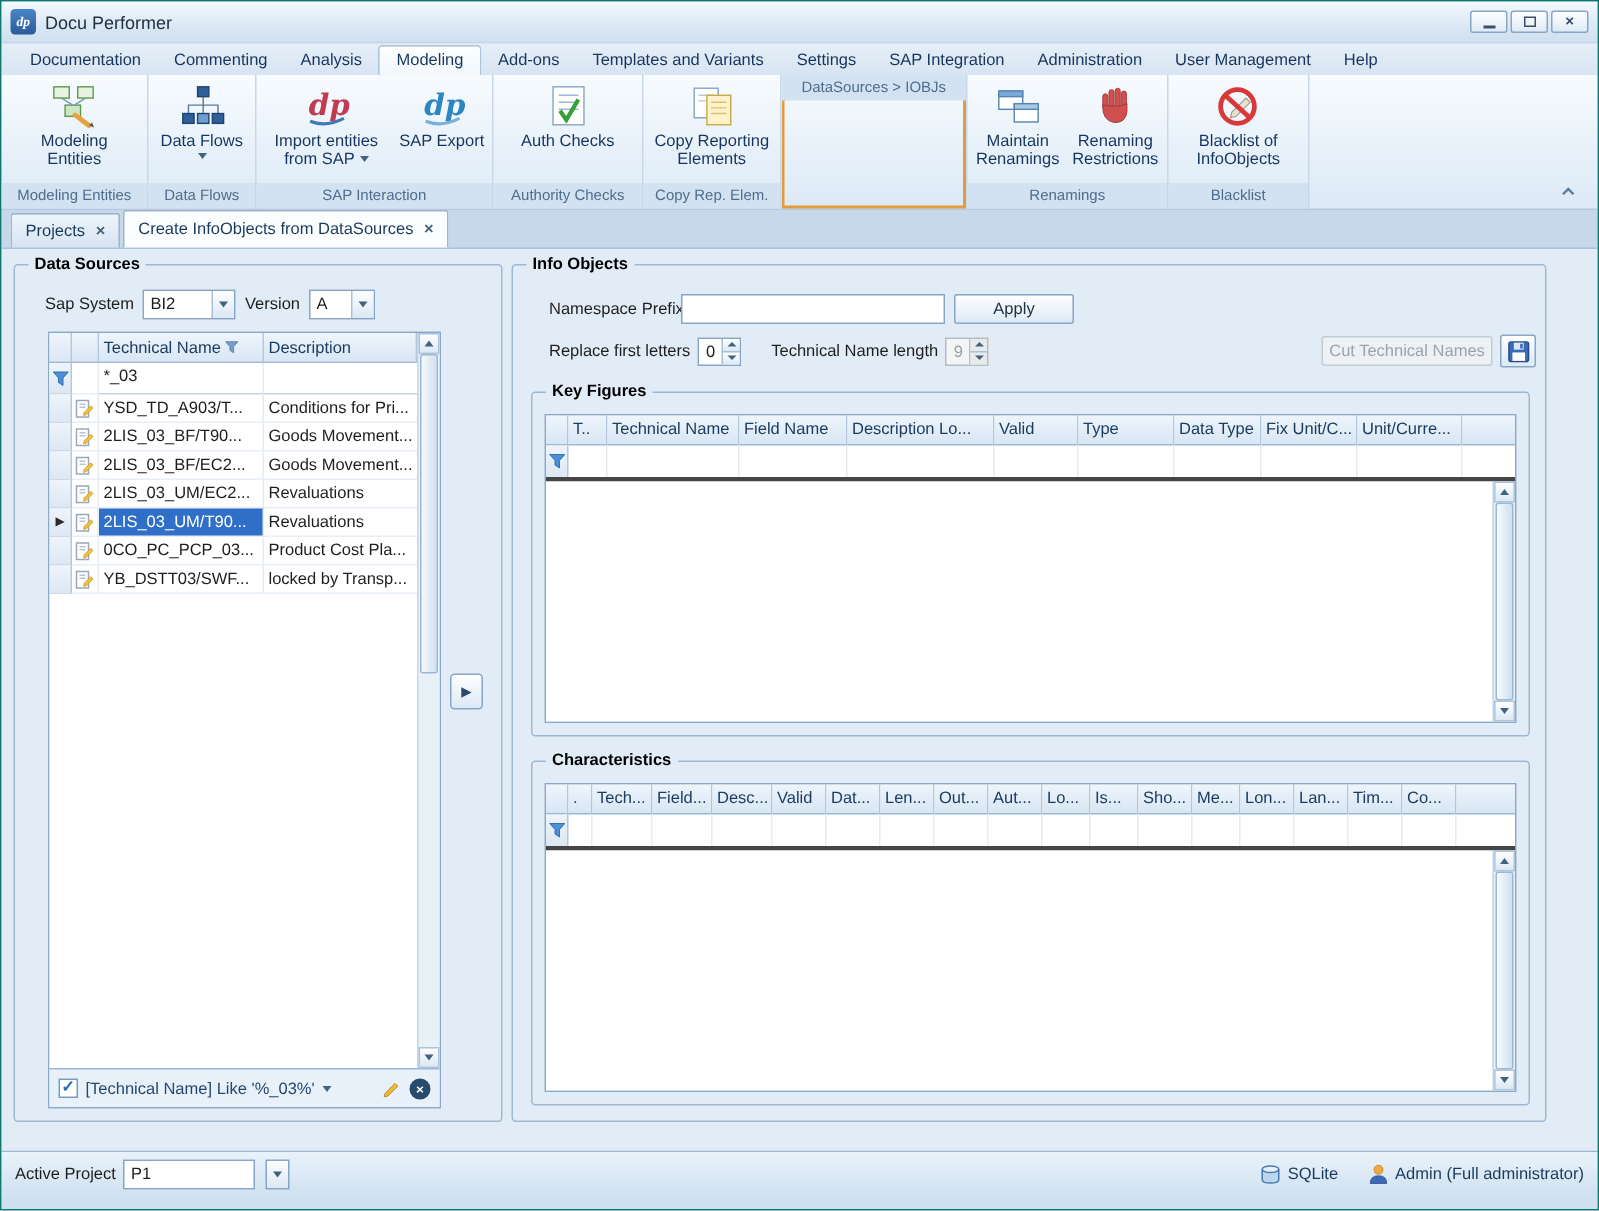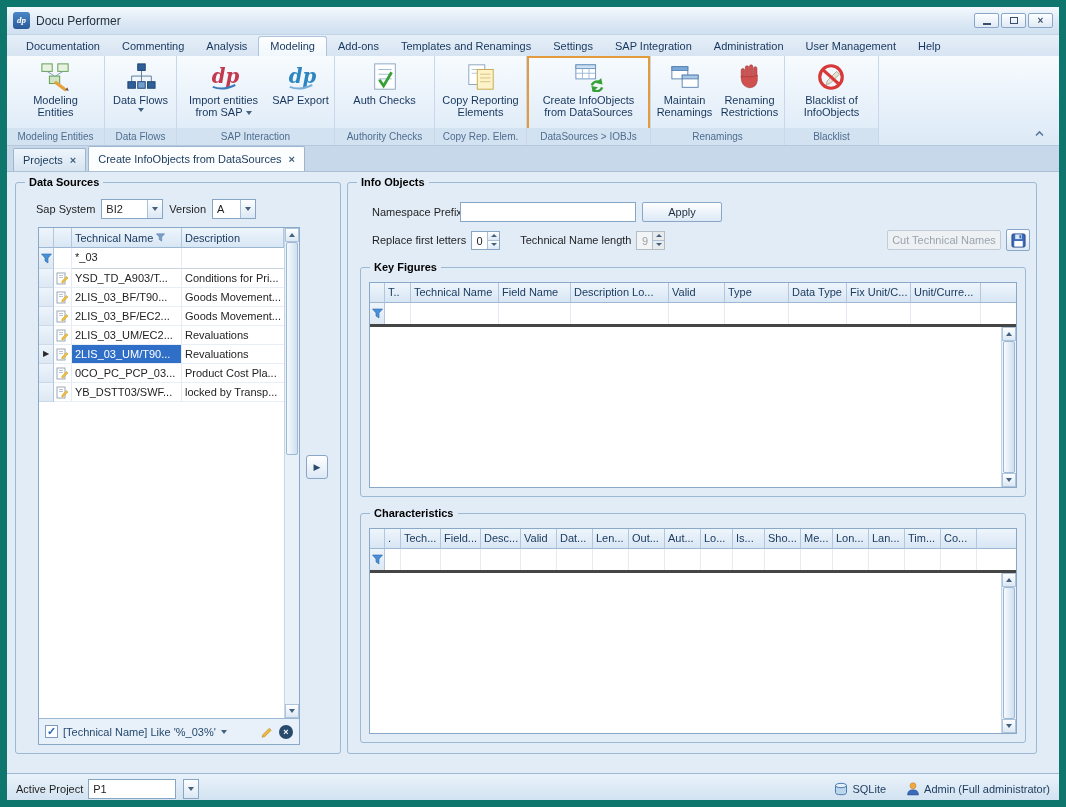--- a/index.html
+++ b/index.html
@@ -6,7 +6,7 @@
   html,body { background:#b8c8d8; }
   body { font-family:"Liberation Sans", sans-serif; font-size:11px; color:#1e1e1e; }
 
-  .window { position:relative; width:1066px; height:807px; border:7px solid #0f766e; background:#d8e6f3; overflow:hidden; }
+  .window { position:relative; width:1066px; height:807px; border:1px solid #0f766e; background:#d8e6f3; overflow:hidden; }
 
   
   .titlebar { height:28px; background:linear-gradient(#f4f9fd,#dde9f5 55%,#cfe0f0); display:flex; align-items:center; padding:0 6px; border-bottom:1px solid #c2d4e6; }

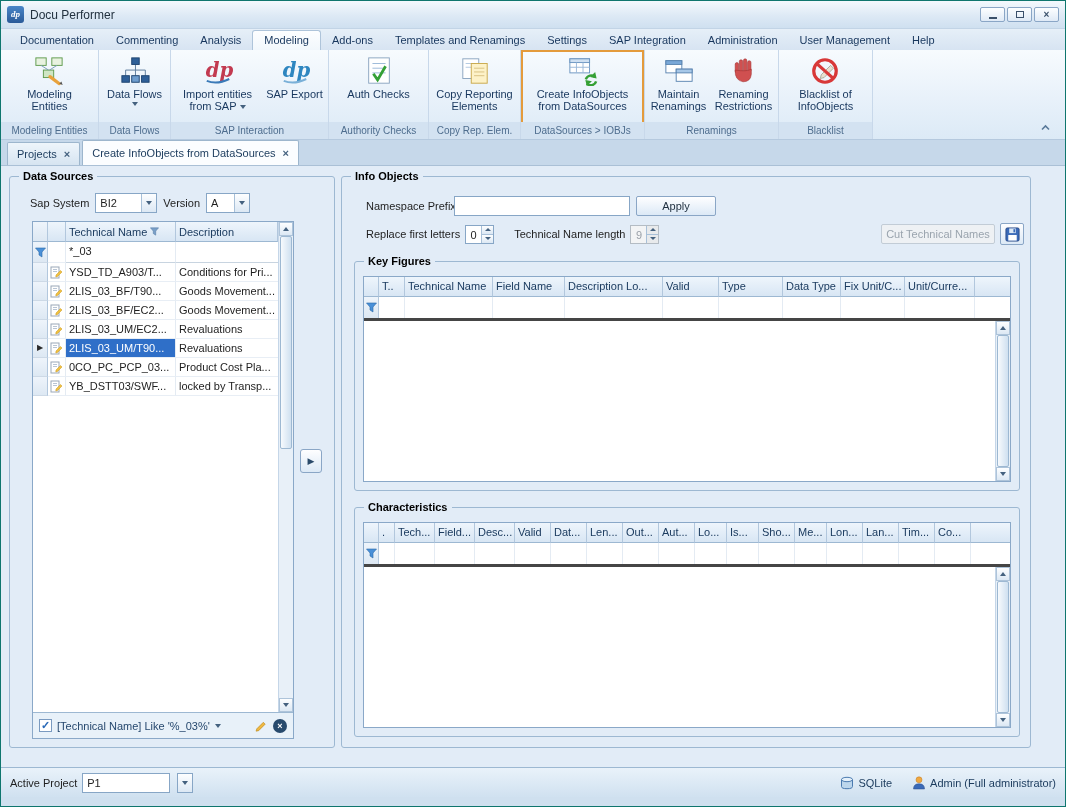--- a/index.html
+++ b/index.html
@@ -154,7 +154,7 @@
     <span class="rtab">Analysis</span>
     <span class="rtab active">Modeling</span>
     <span class="rtab">Add-ons</span>
-    <span class="rtab">Templates and Renamings</span>
+    <span class="rtab">Templates and Variants</span>
     <span class="rtab">Settings</span>
     <span class="rtab">SAP Integration</span>
     <span class="rtab">Administration</span>

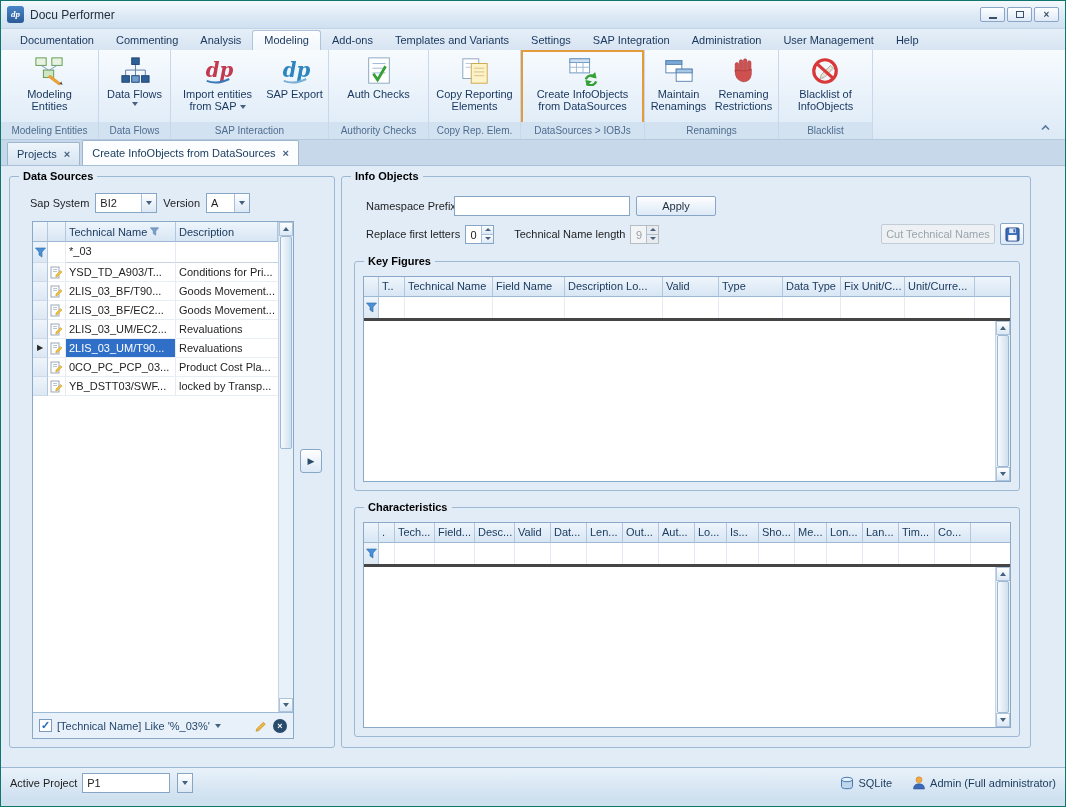--- a/index.html
+++ b/index.html
@@ -267,25 +267,6 @@
     </div>
 
     <div class="rgroup hl" style="width:124px">
-      <div class="rbtns">
-        <div class="rbtn">
-          <span class="ricon">
-            <svg width="30" height="30" viewBox="0 0 32 32">
-                <rect x="2" y="3" width="21" height="15" fill="#fff" stroke="#6a94c0"></rect>
-                <rect x="2" y="3" width="21" height="4" fill="#cfe0f2" stroke="#6a94c0"></rect>
-                <line x1="9" y1="7" x2="9" y2="18" stroke="#9ab8d8"></line>
-                <line x1="16" y1="7" x2="16" y2="18" stroke="#9ab8d8"></line>
-                <line x1="2" y1="12" x2="23" y2="12" stroke="#9ab8d8"></line>
-                <path d="M19 25 a6 6 0 0 1 10 -2.5" fill="none" stroke="#35a035" stroke-width="2.6"></path>
-                <polygon points="29,17 30.5,24 23.5,22.5" fill="#35a035"></polygon>
-                <path d="M30 27 a6 6 0 0 1 -10 2.5" fill="none" stroke="#35a035" stroke-width="2.6"></path>
-                <polygon points="20,32 18.5,25.5 25.5,27" fill="#35a035"></polygon>
-              </svg>
-          </span>
-          <span class="rtext"><span class="rlabel">Create InfoObjects
-from DataSources</span></span>
-        </div>
-      </div>
       <div class="rgroup-label">DataSources &gt; IOBJs</div>
     </div>
 

